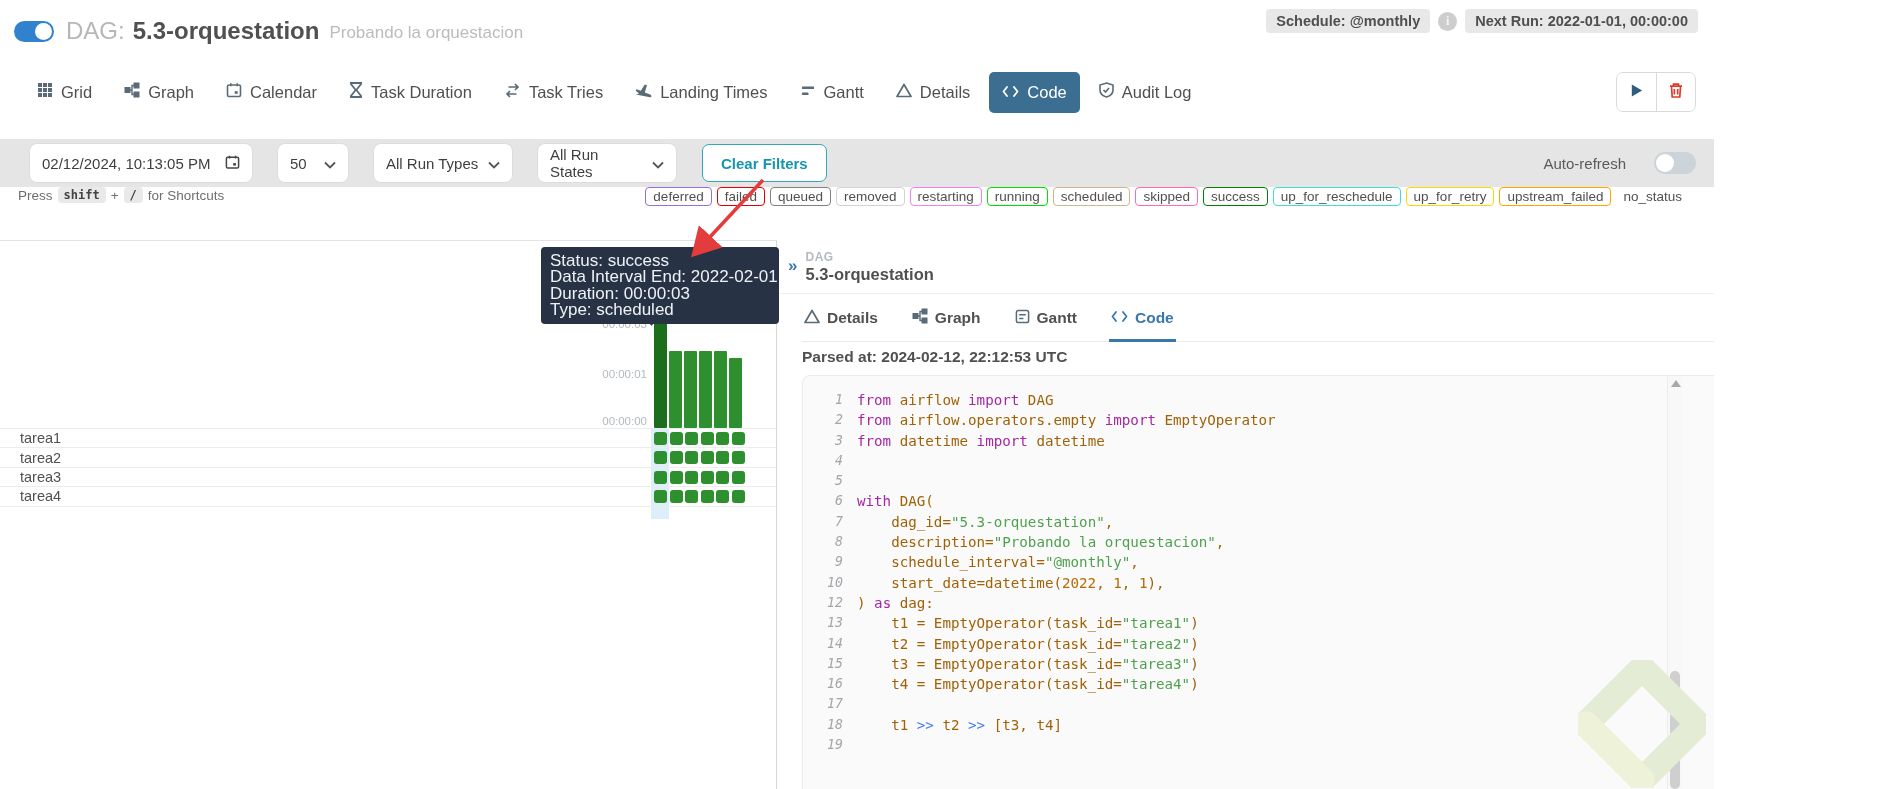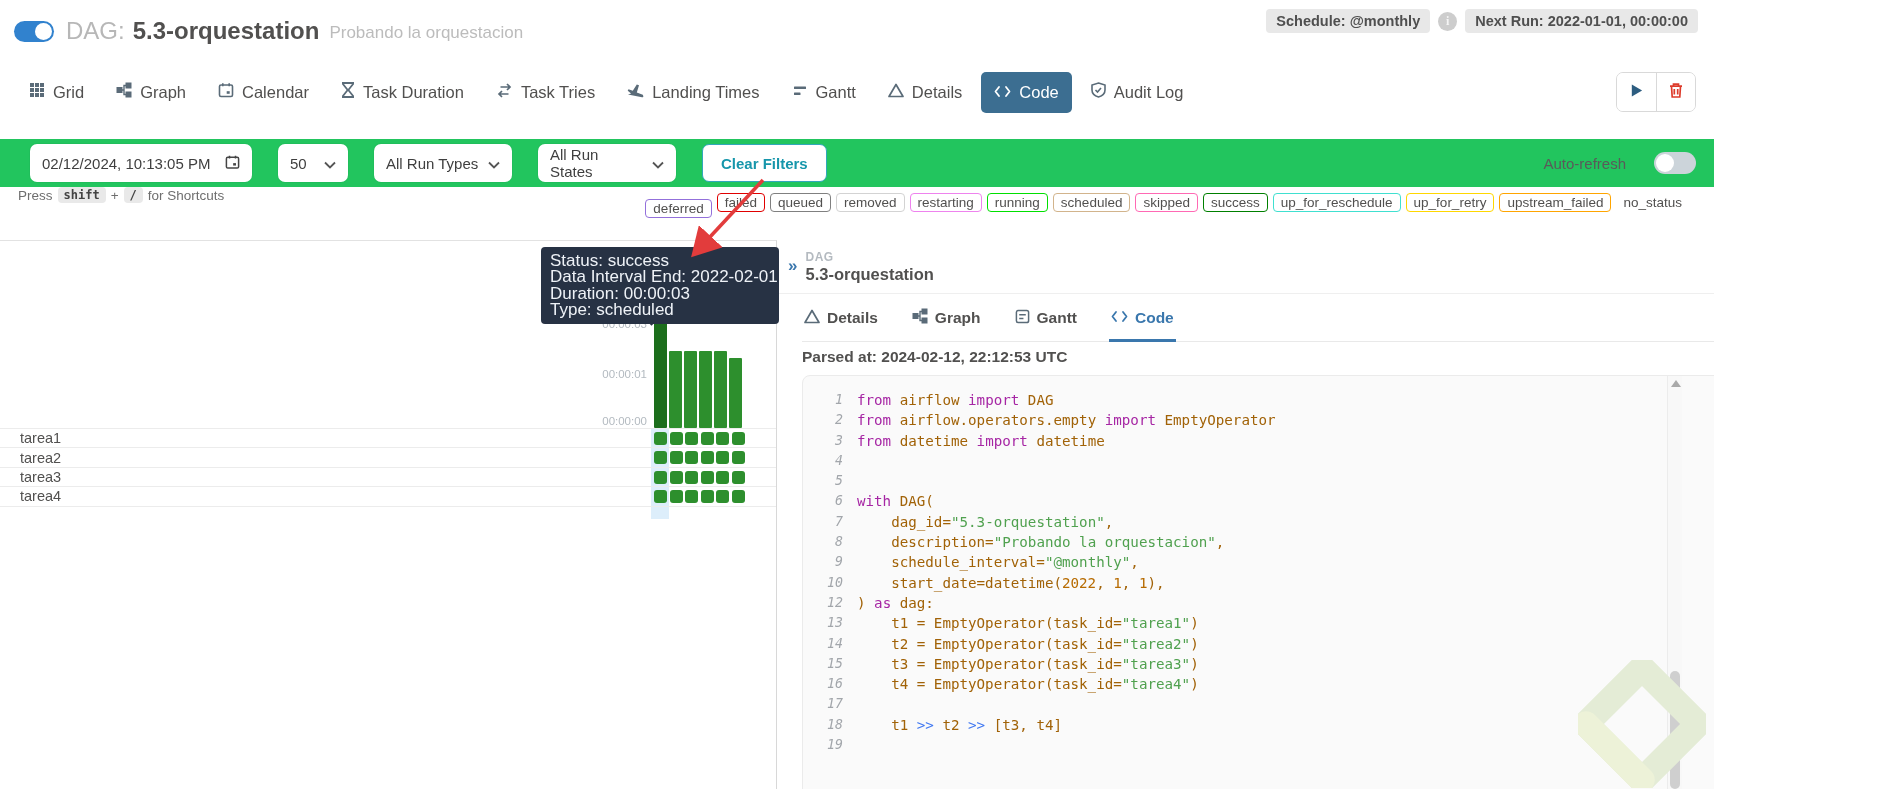--- a/index.html
+++ b/index.html
@@ -19,7 +19,7 @@
   .info-circle { width:19px; height:19px; border-radius:50%; background:#cdcdcd; color:#f5f5f5; font-size:12px; font-weight:bold; display:flex; align-items:center; justify-content:center; margin-top:3px; font-family:"Liberation Serif",serif; }
 
   
-  .tabbar { position:absolute; top:62px; left:0; right:0; height:60px; display:flex; align-items:center; padding-left:16px; gap:6px; }
+  .tabbar { position:absolute; top:62px; left:0; right:0; height:60px; display:flex; align-items:center; padding-left:24px; gap:6px; }
   .mtab { display:flex; align-items:center; gap:8px; padding:11px 13px; font-size:16.5px; color:#51504f; border-radius:5px; cursor:pointer; white-space:nowrap; }
   .mtab svg { flex:0 0 auto; }
   .mtab.active { background:#3c6e91; color:#fff; }

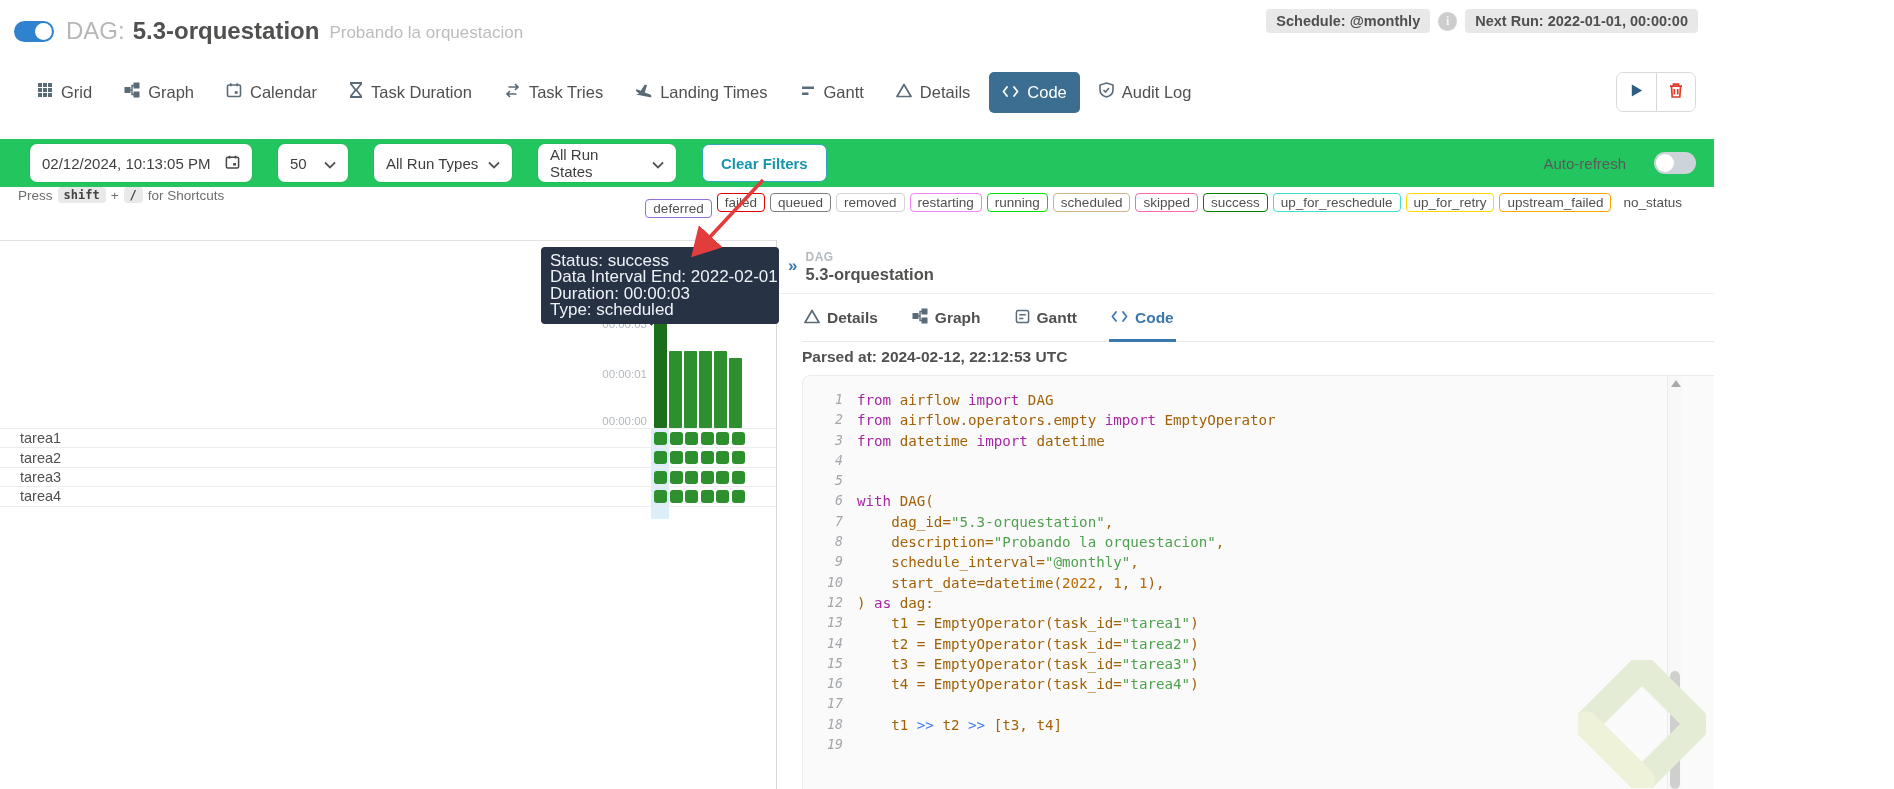--- a/index.html
+++ b/index.html
@@ -28,7 +28,7 @@
   .tab-actions .act + .act { border-left:1px solid #d9d9d9; }
 
   
-  .filterbar { position:absolute; top:139px; left:0; right:0; height:48px; background:#22c55e; display:flex; align-items:center; padding:0 18px 0 30px; gap:26px; }
+  .filterbar { position:absolute; top:139px; left:0; right:0; height:48px; background:#e5e5e5; display:flex; align-items:center; padding:0 18px 0 30px; gap:26px; }
   .fctl { height:38px; background:#fff; border-radius:7px; display:flex; align-items:center; font-size:15px; color:#3f3f3f; padding:0 12px; box-shadow:0 0 0 1px rgba(0,0,0,0.03); cursor:pointer; }
   .dtinput { width:222px; justify-content:space-between; }
   .psize { width:70px; justify-content:space-between; }

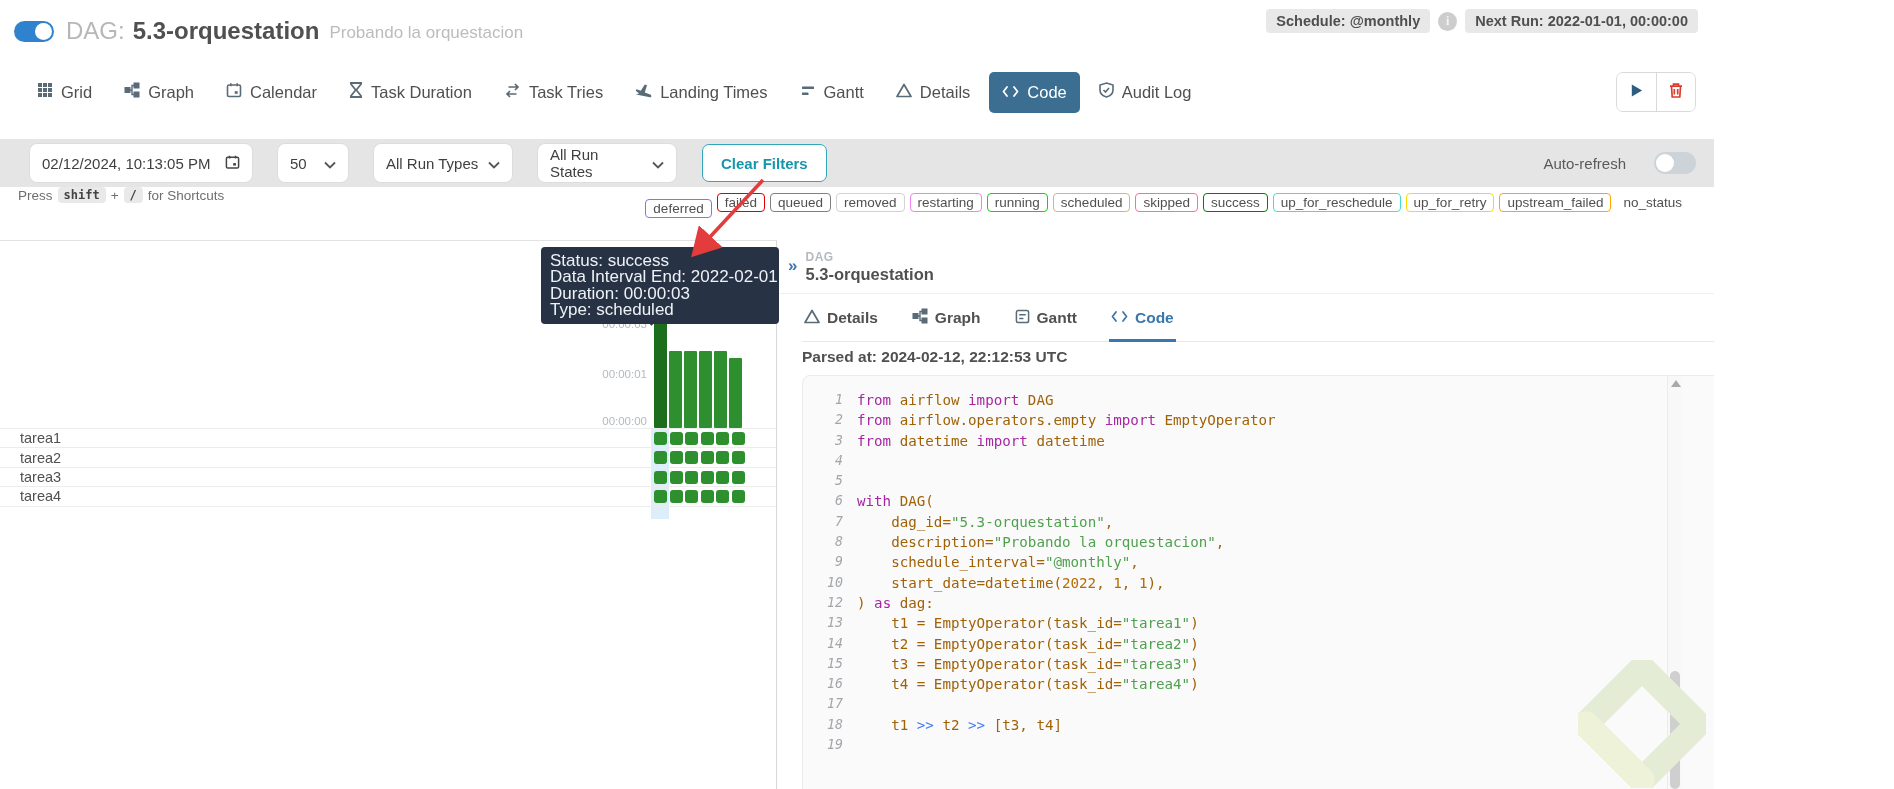--- a/index.html
+++ b/index.html
@@ -241,7 +241,7 @@
       <span>for Shortcuts</span>
     </div>
     <div class="statuses" id="status-badges">
-        <span class="sbadge" style="border: 1.5px solid rgb(147, 112, 219); margin-top: 12px;">deferred</span>
+        <span class="sbadge" style="border: 1.5px solid rgb(147, 112, 219);">deferred</span>
         <span class="sbadge" style="border: 1.5px solid rgb(224, 0, 0);">failed</span>
         <span class="sbadge" style="border: 1.5px solid rgb(128, 128, 128);">queued</span>
         <span class="sbadge" style="border: 1.5px solid rgb(211, 211, 211);">removed</span>

